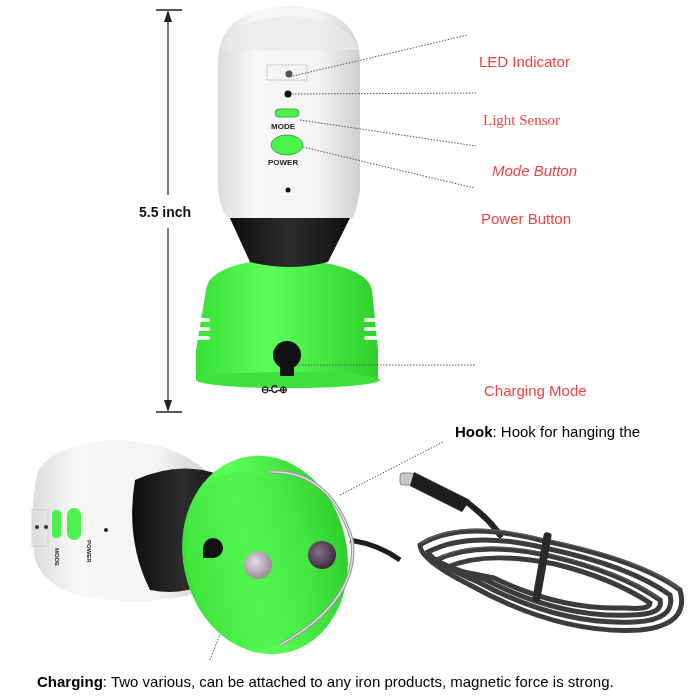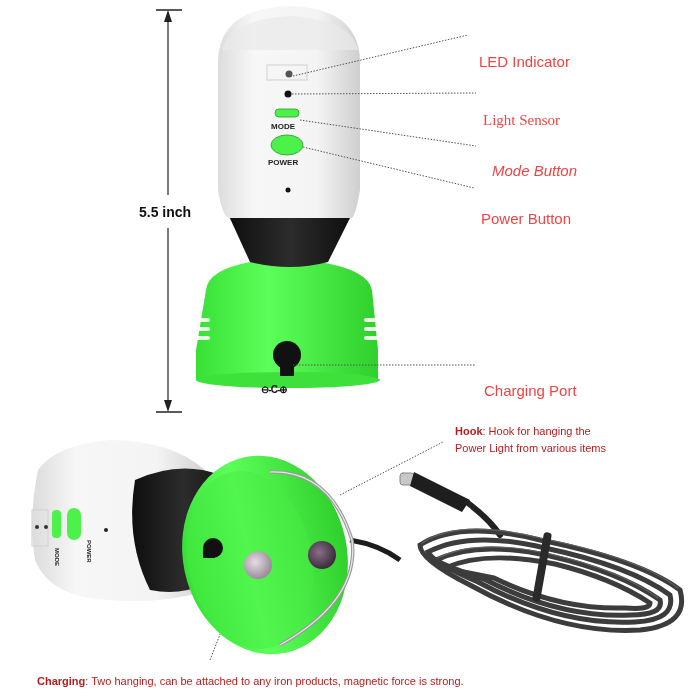--- a/index.html
+++ b/index.html
@@ -149,7 +149,7 @@
 <div class="label" style="left:483px; top:84px;font-family:Liberation Serif, serif;">Light Sensor</div>
 <div class="label" style="left:492px; top:134px;font-style:italic;">Mode Button</div>
 <div class="label" style="left:481px; top:182px;">Power Button</div>
-<div class="label" style="left:484px; top:354px;">Charging Port</div>
+<div class="label" style="left:484px; top:354px;">Charging Mode</div>
 
 <div class="caption" style="left:455px; top:423px;">
   <div><b>Hook</b><span>: Hook for hanging the</span></div>

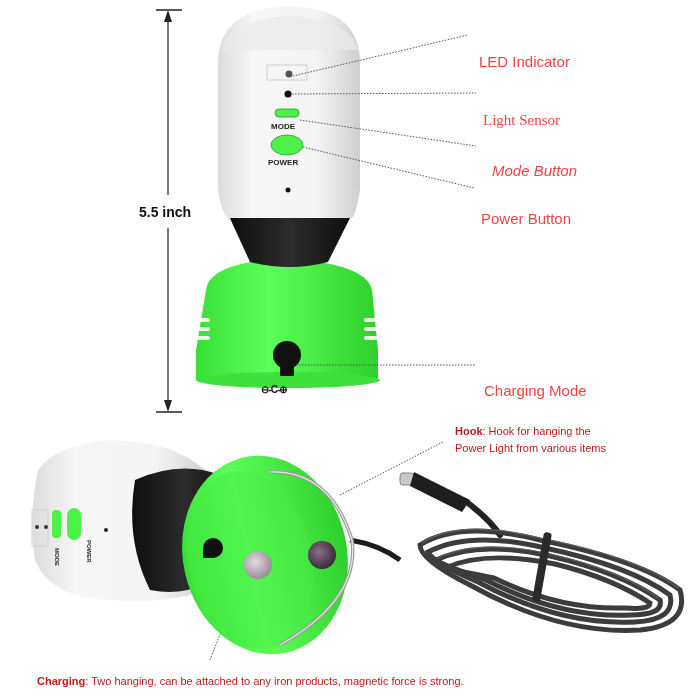--- a/index.html
+++ b/index.html
@@ -8,7 +8,7 @@
     .abs { position:absolute; }
     .label { position:absolute; font-size:15px; color:#ef4444; white-space:nowrap;margin-top:28px; }
     .dim-label { position:absolute; font-size:14px; font-weight:bold; color:#111; }
-    .caption { position:absolute; font-size:11px; color:#b91c1c; line-height:17px; }
+    .caption { position:absolute; font-size:15px; color:#000000; line-height:17px; }
     .caption b { font-weight:bold; }
     svg { position:absolute; left:0; top:0; }
   </style>

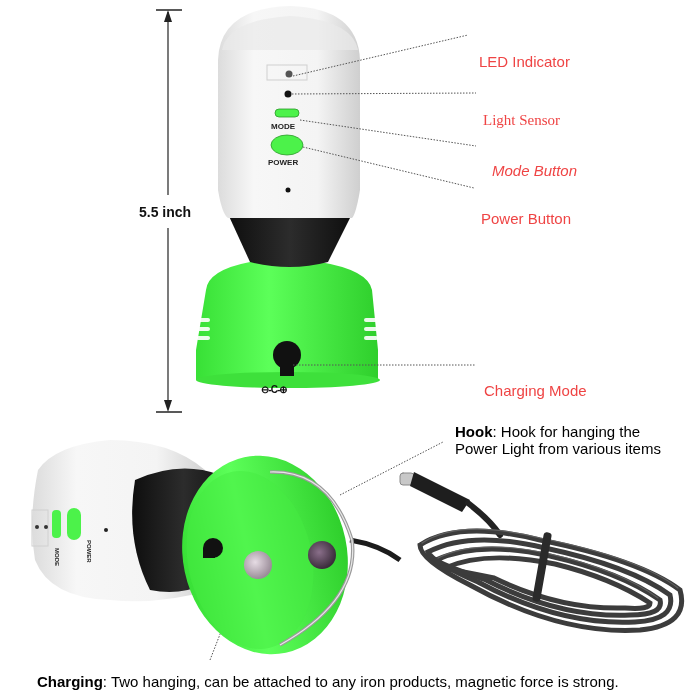--- a/index.html
+++ b/index.html
@@ -153,7 +153,6 @@
 
 <div class="caption" style="left:455px; top:423px;">
   <div><b>Hook</b><span>: Hook for hanging the</span></div>
-  <div>Power Light from various items</div>
 </div>
 
 <div class="abs" style="left:60px; top:548px; font-size:6px; font-weight:bold; color:#222; transform:rotate(90deg); transform-origin:left top;">MODE</div>

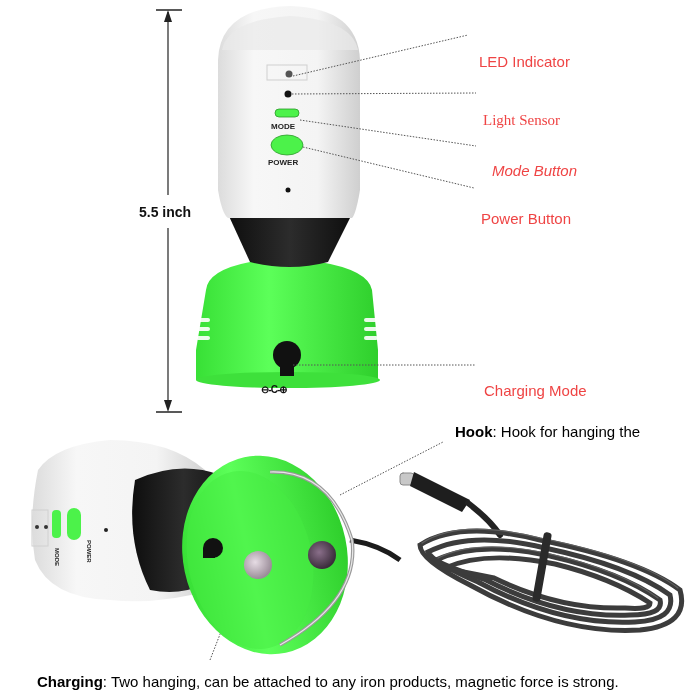--- a/index.html
+++ b/index.html
@@ -159,7 +159,7 @@
 <div class="abs" style="left:92px; top:540px; font-size:6px; font-weight:bold; color:#222; transform:rotate(90deg); transform-origin:left top;">POWER</div>
 
 <div class="caption" style="left:37px; top:690px; transform:translateY(-100%); white-space:nowrap;">
-  <b>Charging</b><span>: Two hanging, can be attached to any iron products, magnetic force is strong.</span>
+  <b>Charging</b><span>: Two various, can be attached to any iron products, magnetic force is strong.</span>
 </div>
 
 </body></html>

